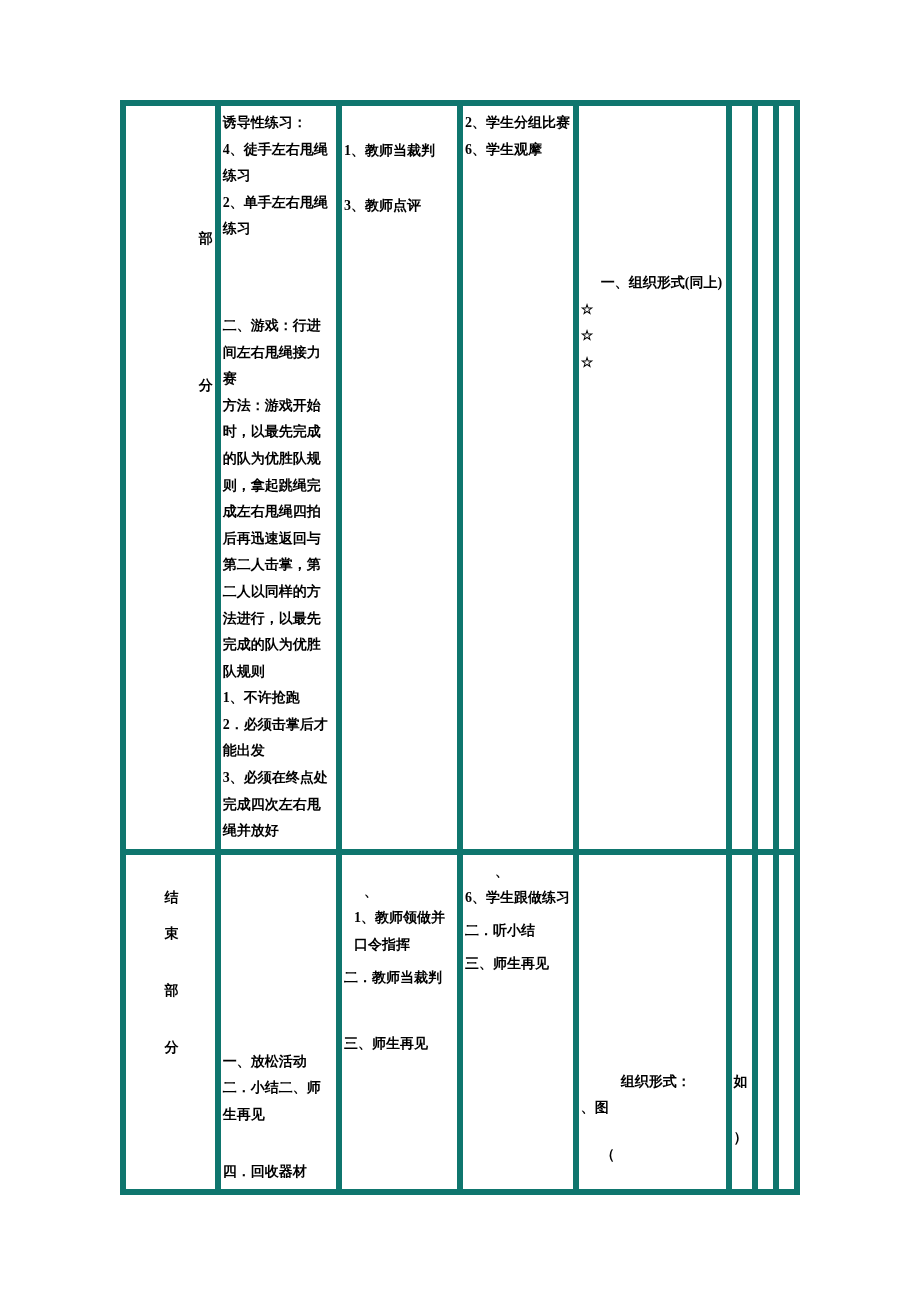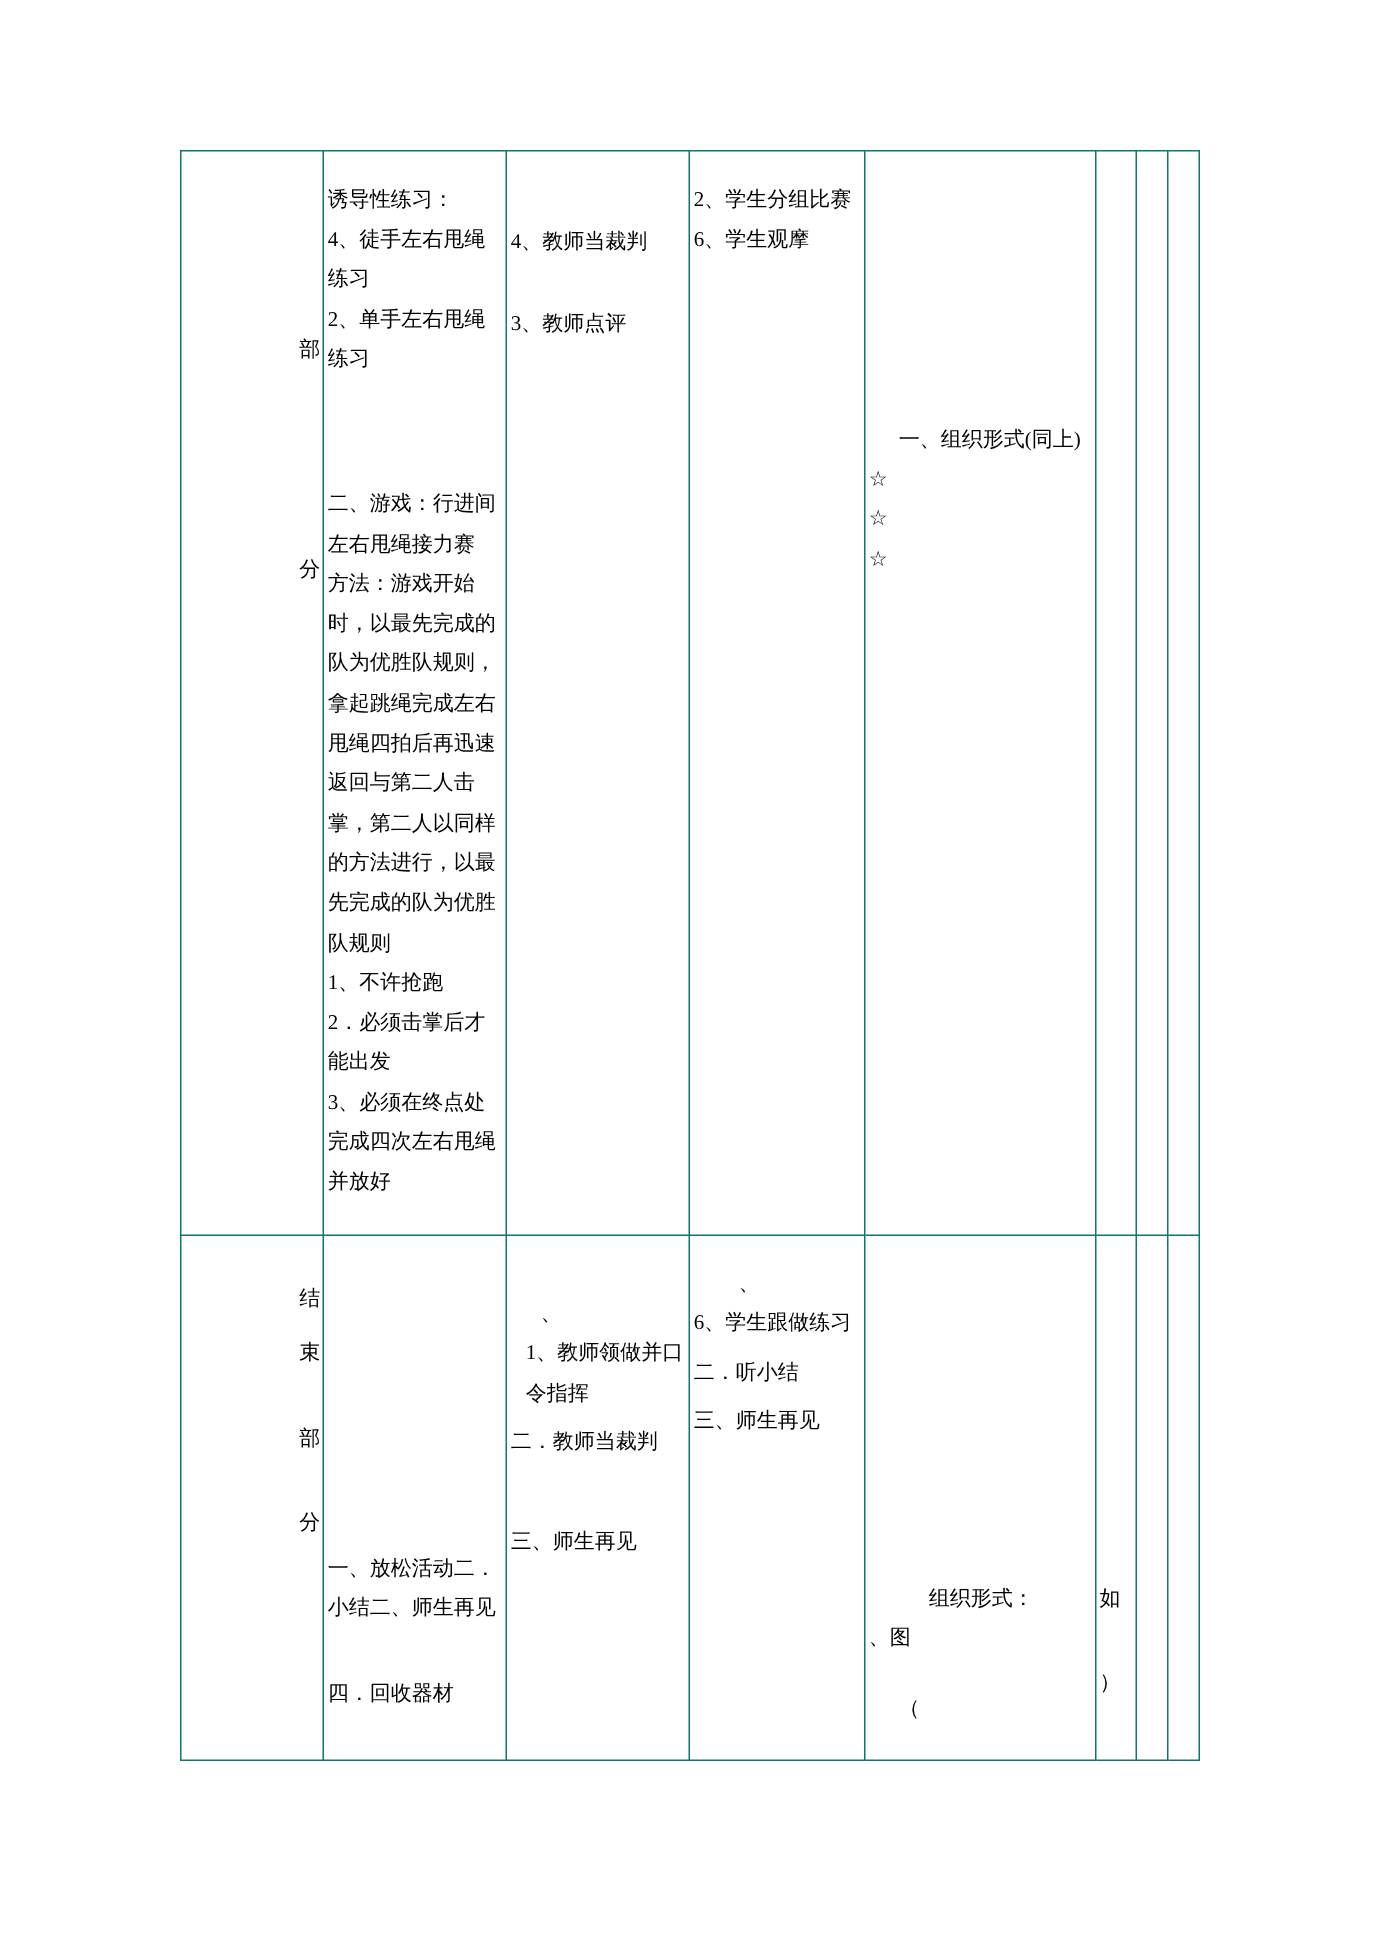--- a/index.html
+++ b/index.html
@@ -20,11 +20,12 @@
     table-layout: fixed;
   }
   td {
-    border: 1px solid #0f766e;
+    border: 6px solid #0f766e;
     vertical-align: top;
-    padding: 20px 2px;
+    padding: 4px 2px;
     line-height: 1.9;
     word-break: break-all;
+    font-weight: bold;
   }
   .col0 { width: 90px; }
   .col1 { width: 115px; }

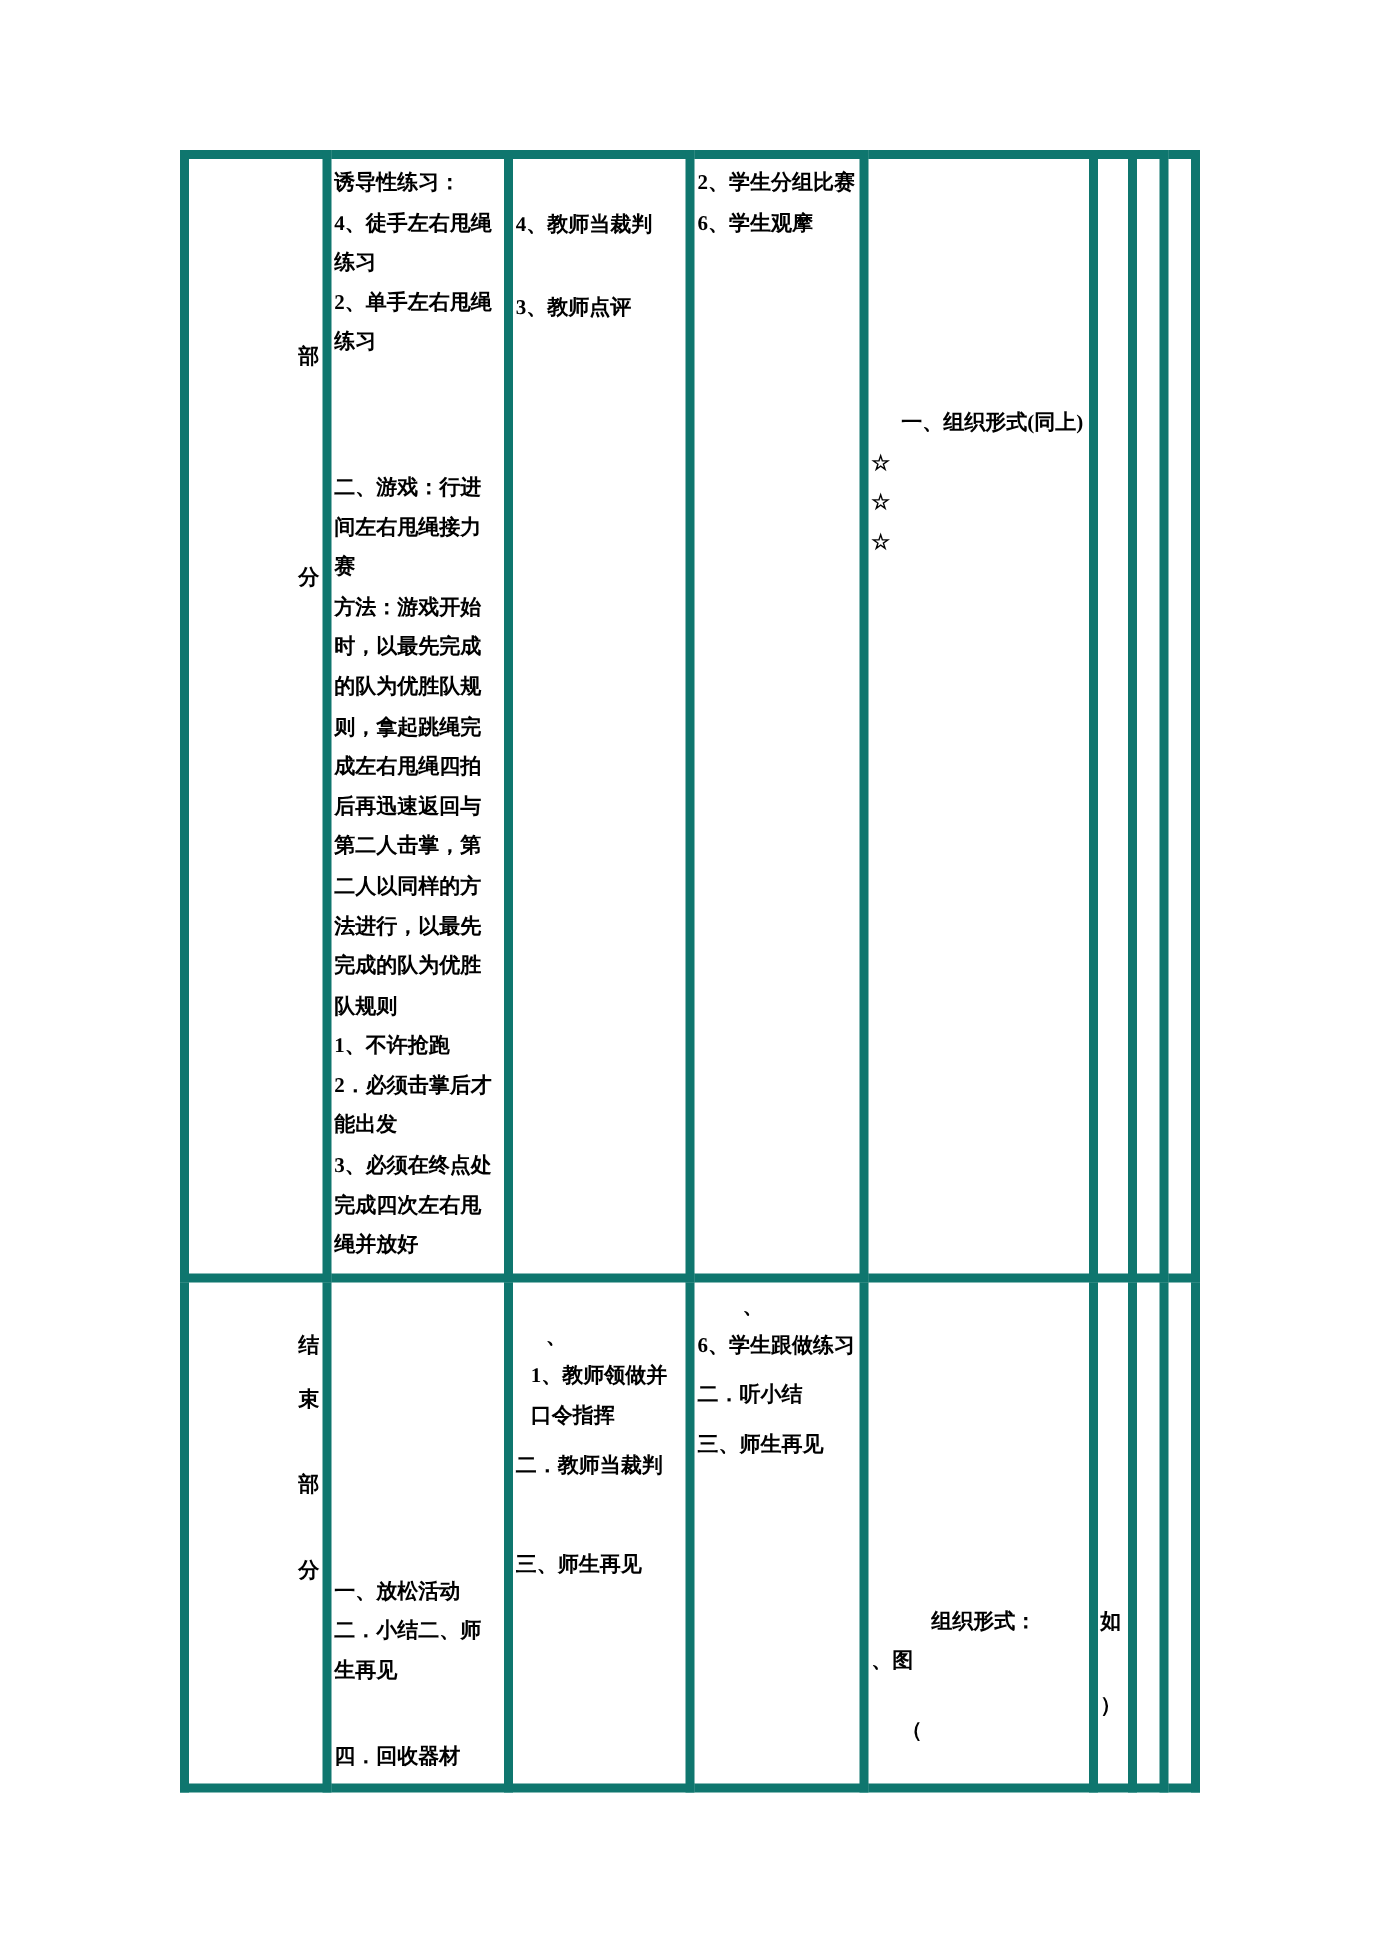--- a/index.html
+++ b/index.html
@@ -83,7 +83,7 @@
     </td>
     <td>
       <div style="height:28px"></div>
-      <div>4、教师当裁判</div>
+      <div>1、教师当裁判</div>
       <div style="height:28px"></div>
       <div>3、教师点评</div>
     </td>

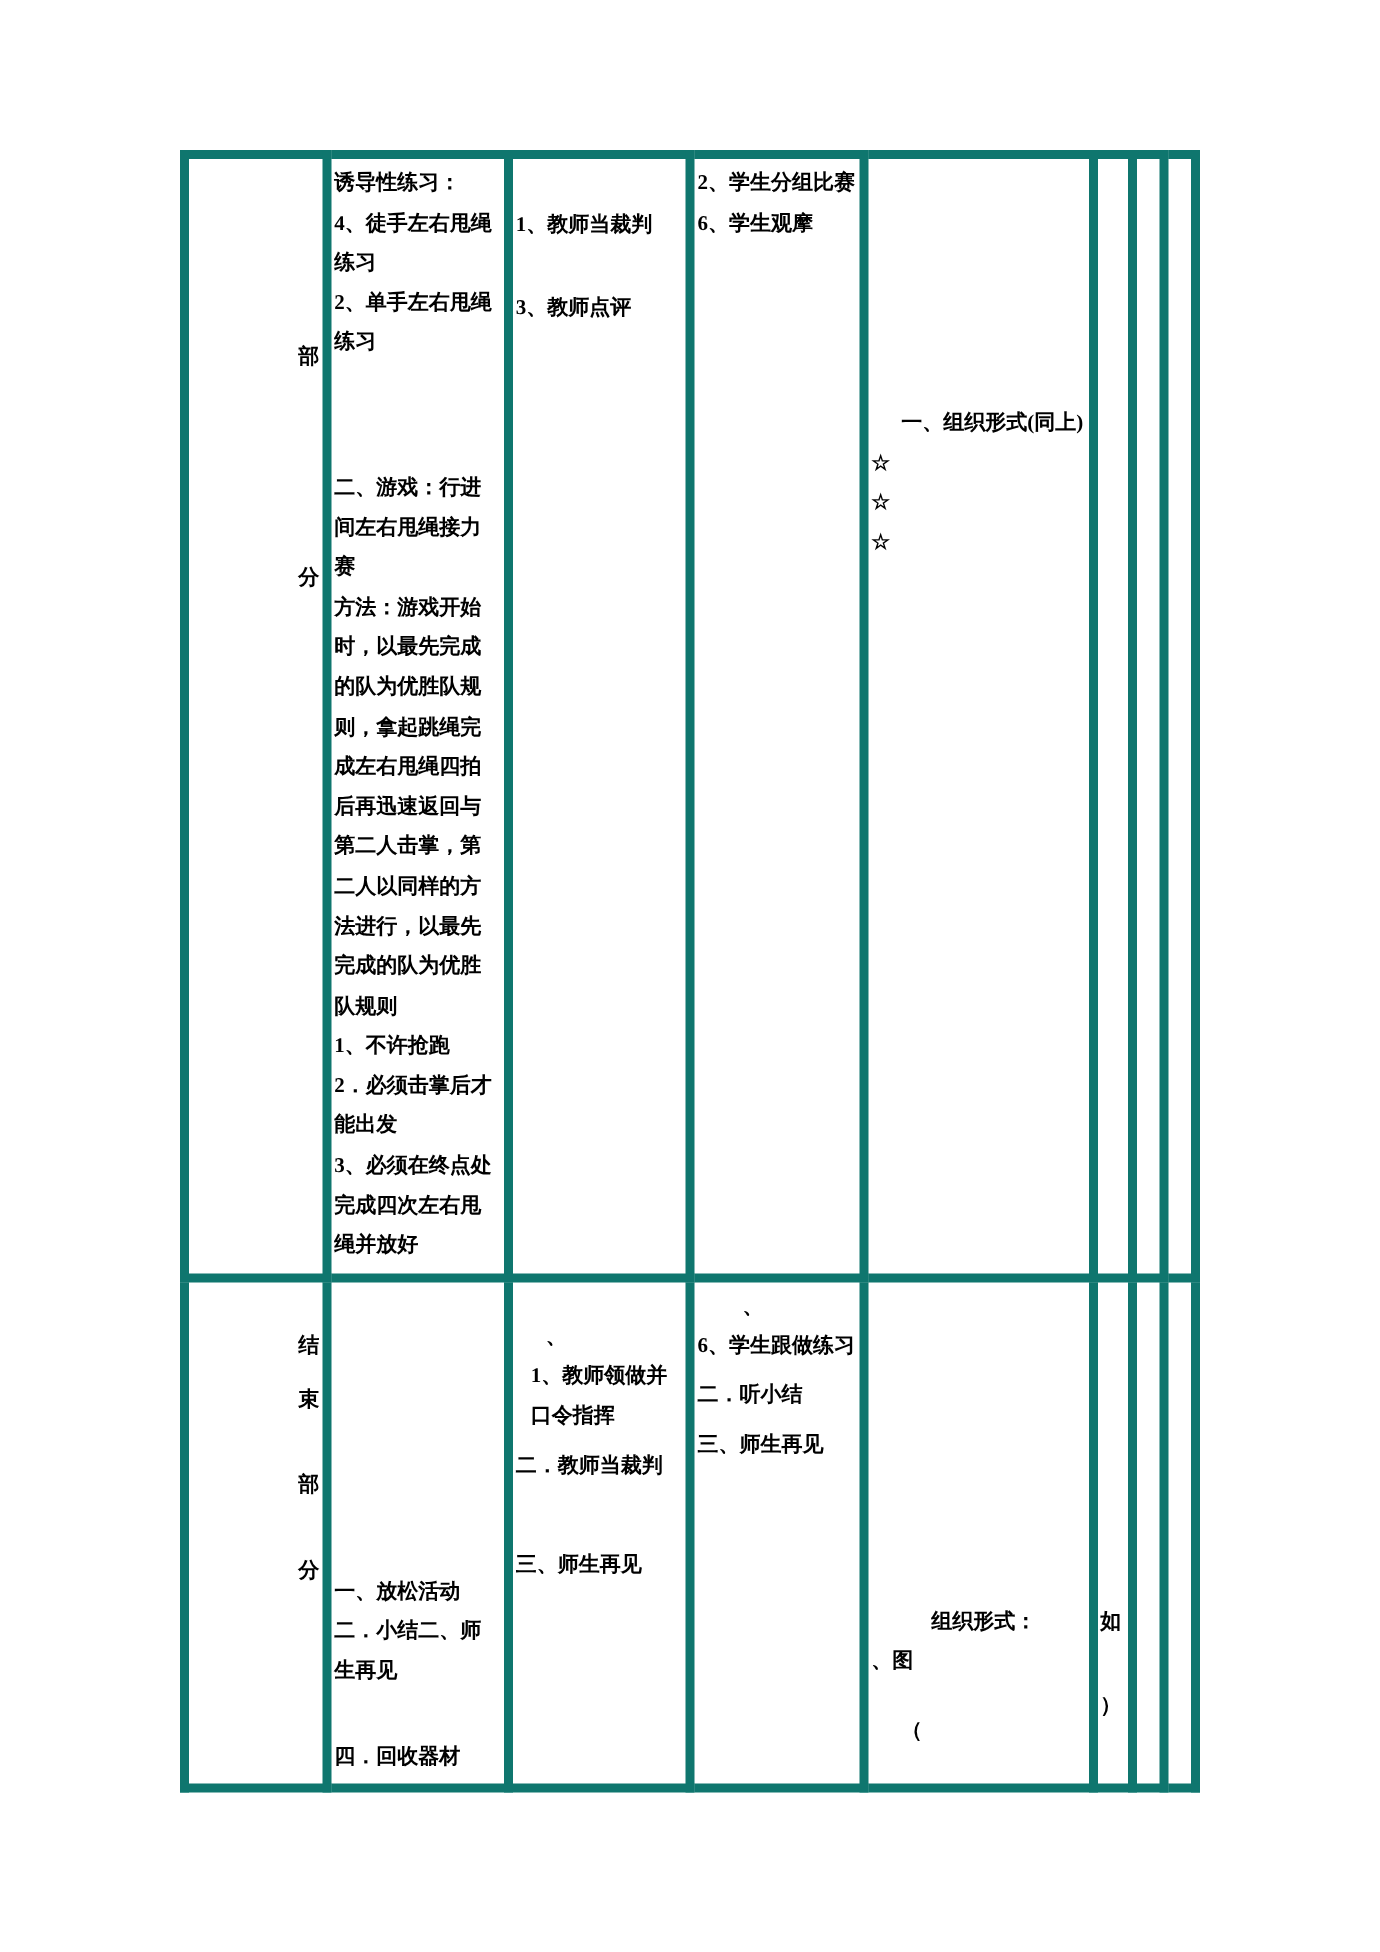--- a/index.html
+++ b/index.html
@@ -41,7 +41,7 @@
     padding-top: 120px;
   }
   .left-label2 {
-    text-align: right;
+    text-align: center;
     padding-left: 4px;
     padding-top: 10px;
   }

